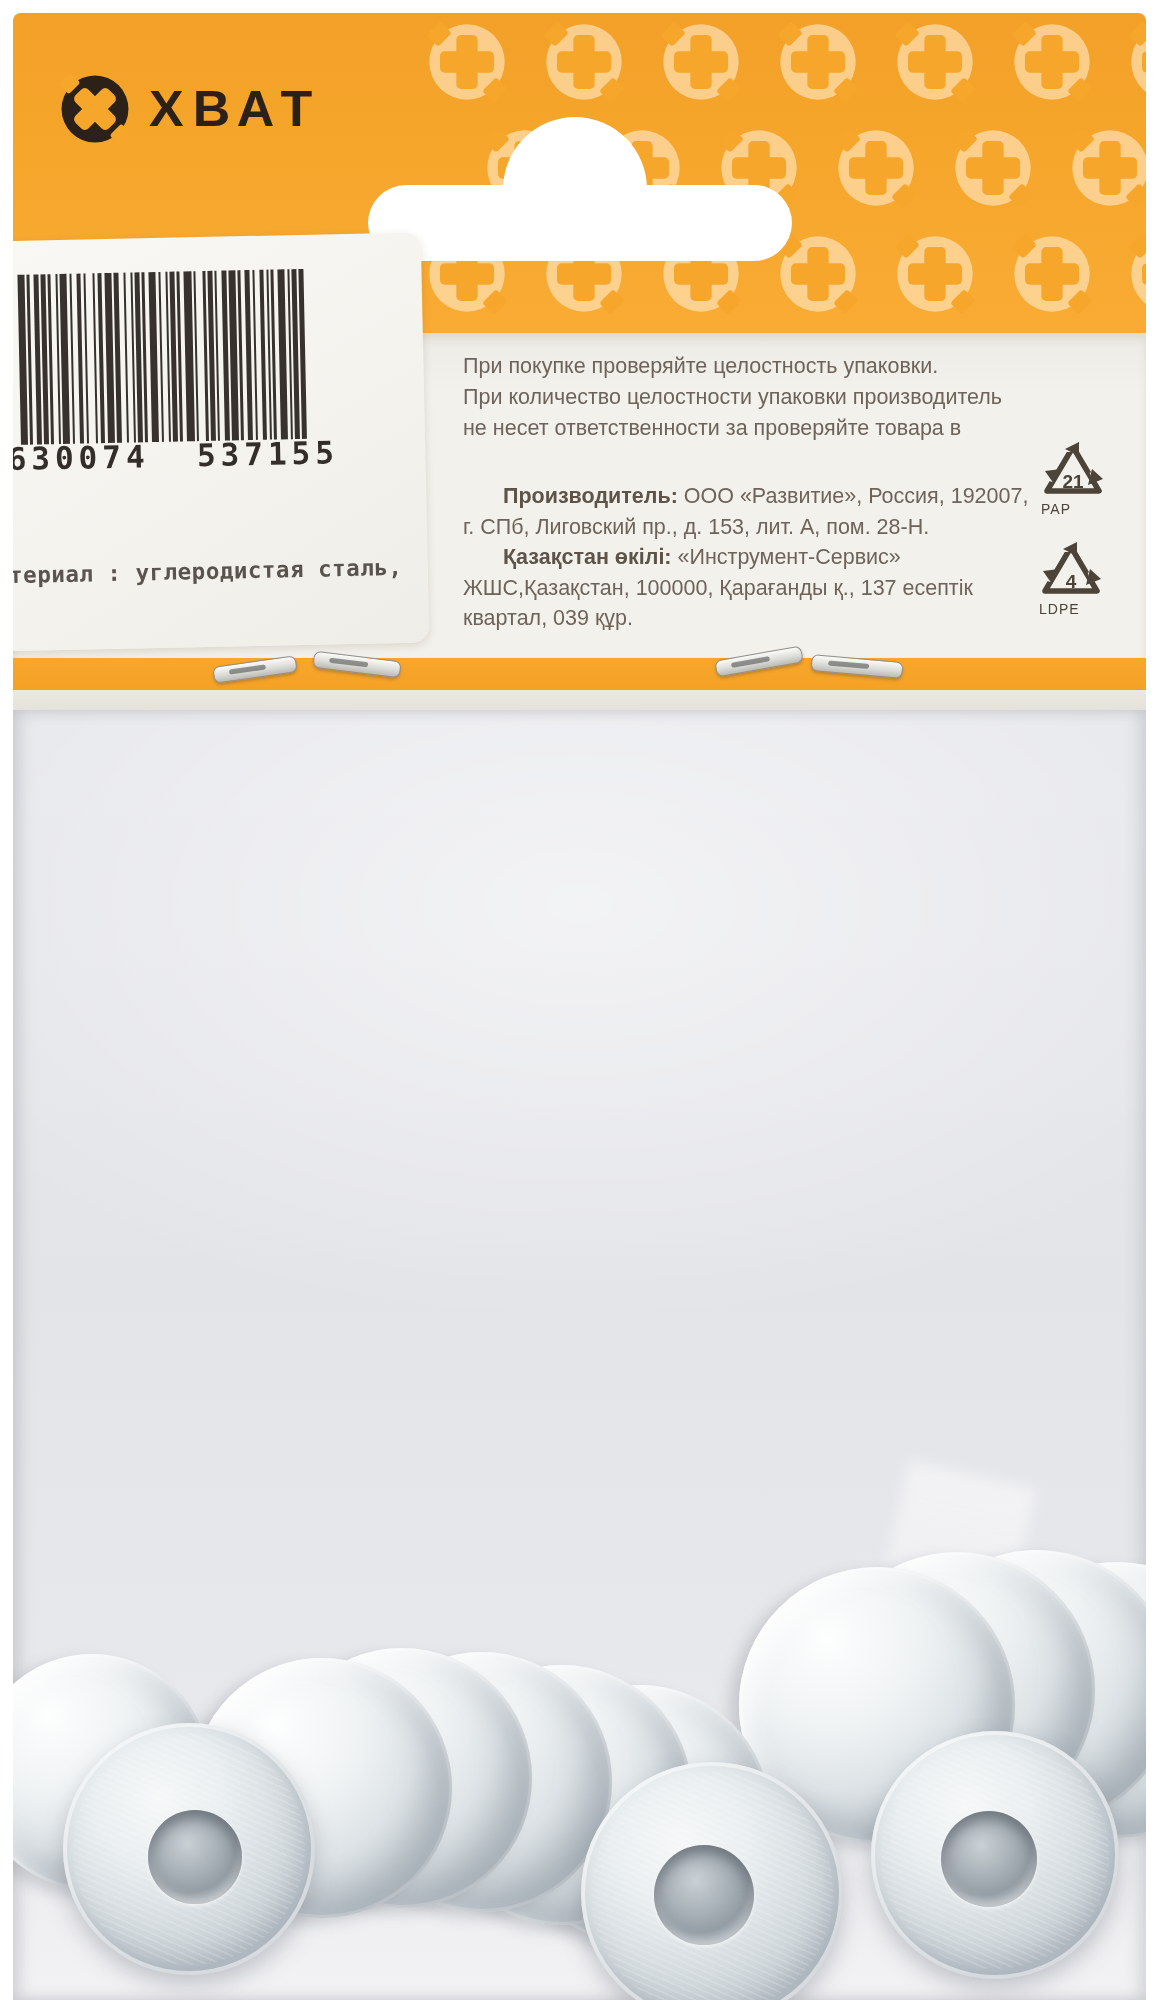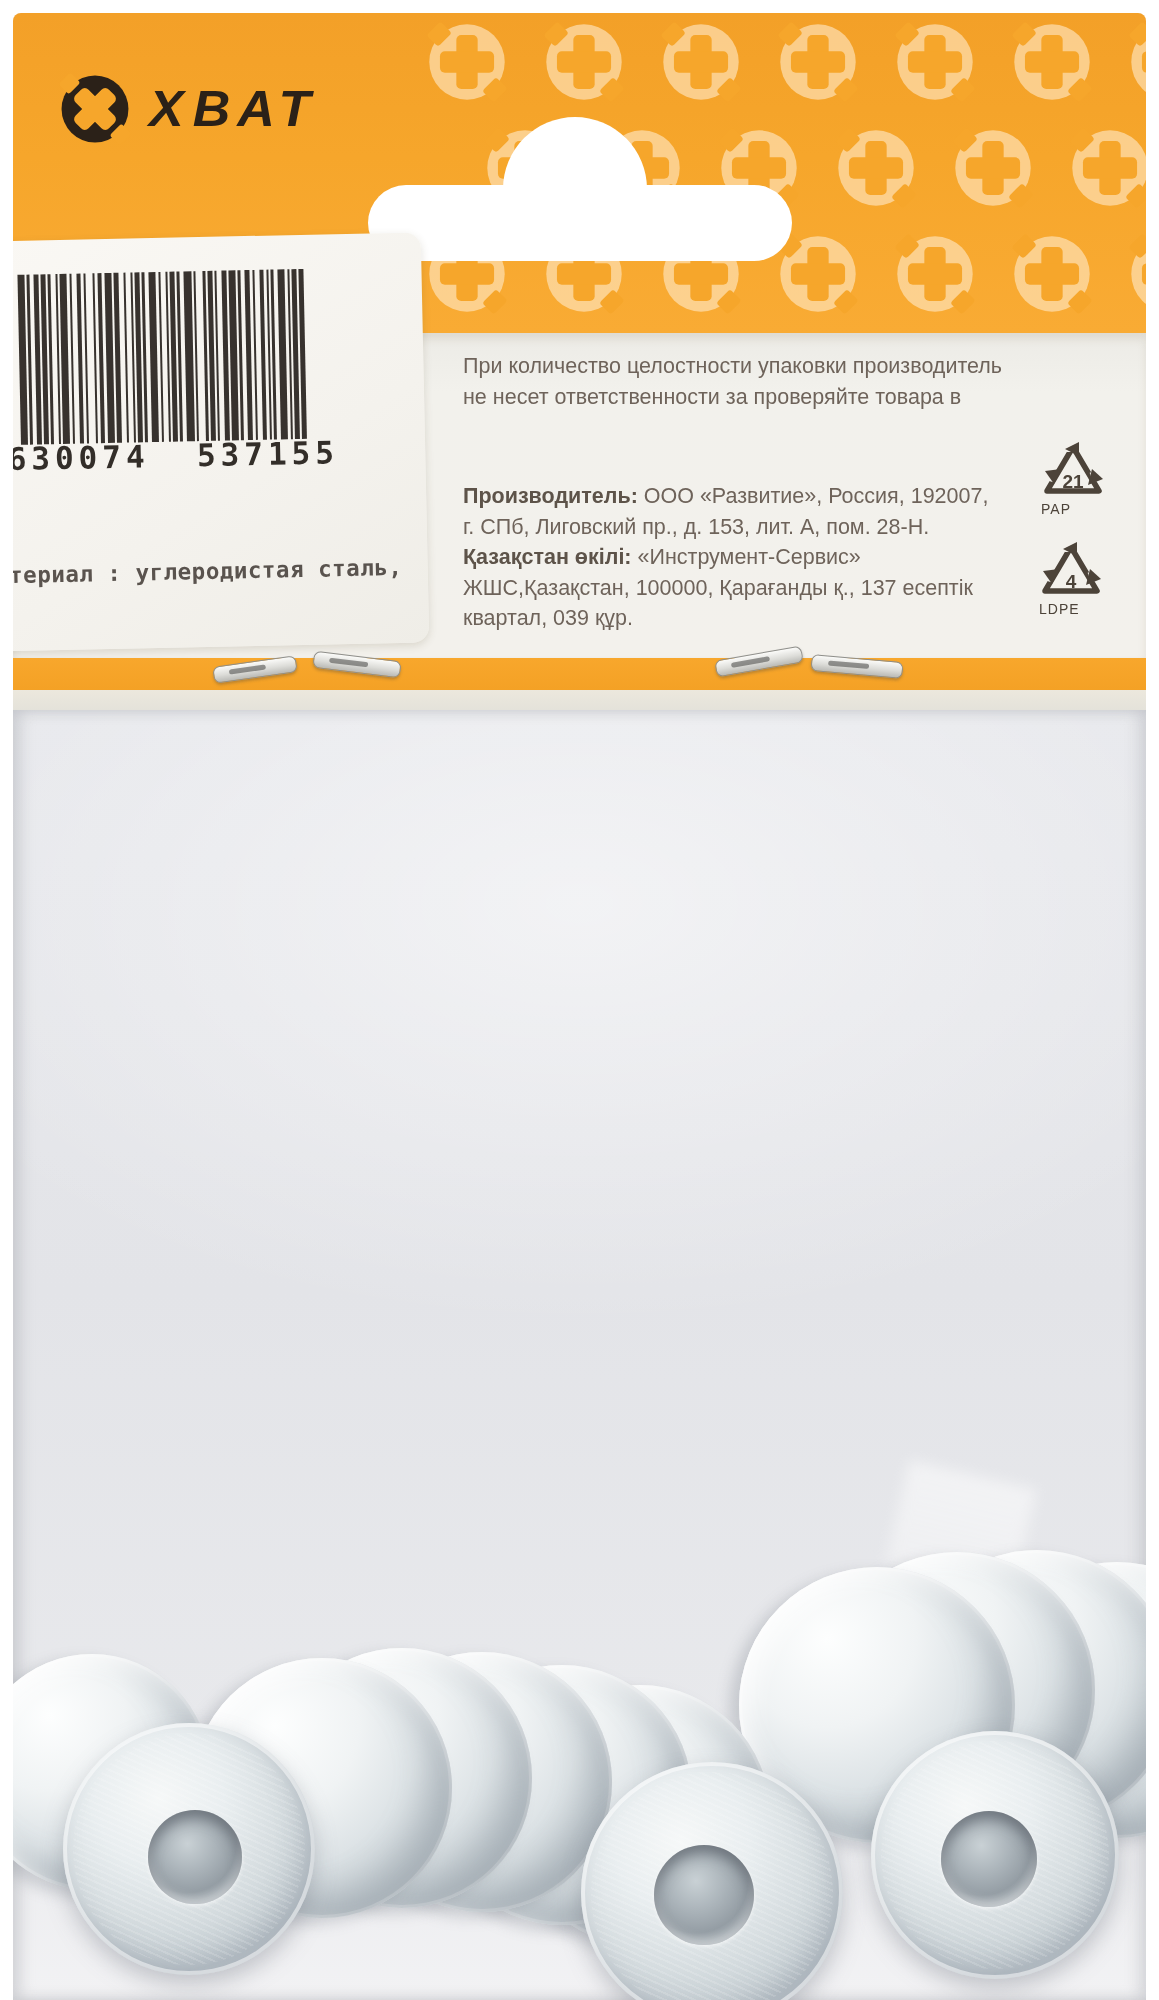--- a/index.html
+++ b/index.html
@@ -18,7 +18,7 @@
     overflow:hidden;
   }
   .pattern-svg{position:absolute;left:0;top:0;}
-  .logo{position:absolute;left:44px;top:58px;display:flex;align-items:center;gap:16px;font-style:italic;}
+  .logo{position:absolute;left:44px;top:58px;display:flex;align-items:center;gap:16px;}
   .logo-text{
     font-size:52px;font-weight:700;letter-spacing:9px;color:#2b2118;
     line-height:1;transform:scaleY(.96);

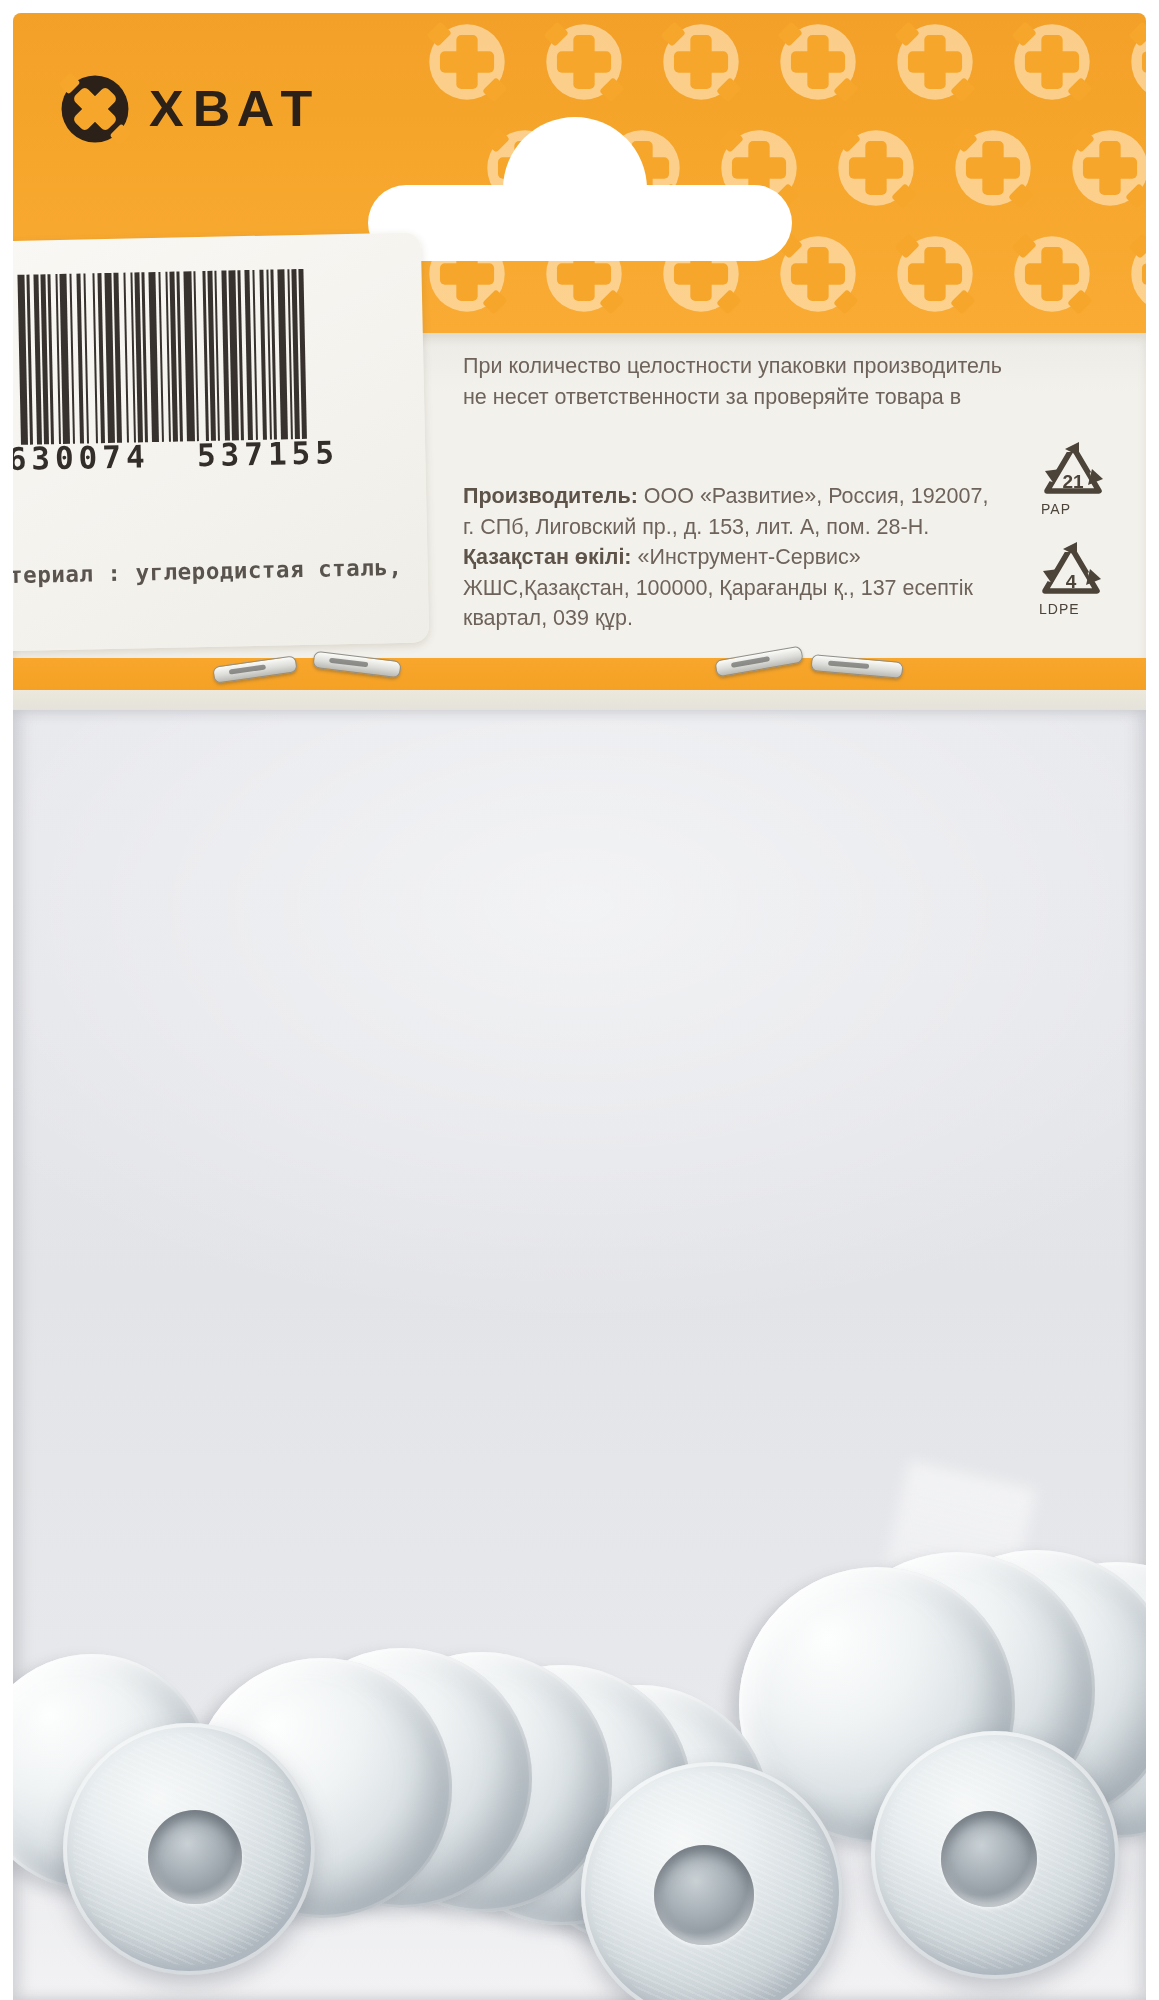--- a/index.html
+++ b/index.html
@@ -195,6 +195,7 @@
 
     <div class="card-front">
       <div class="notice">
+        <div class="line">При покупке проверяйте целостность упаковки.</div>
         <div class="line">При количество целостности упаковки производитель</div>
         <div class="line">не несет ответственности за проверяйте товара в</div>
       </div>

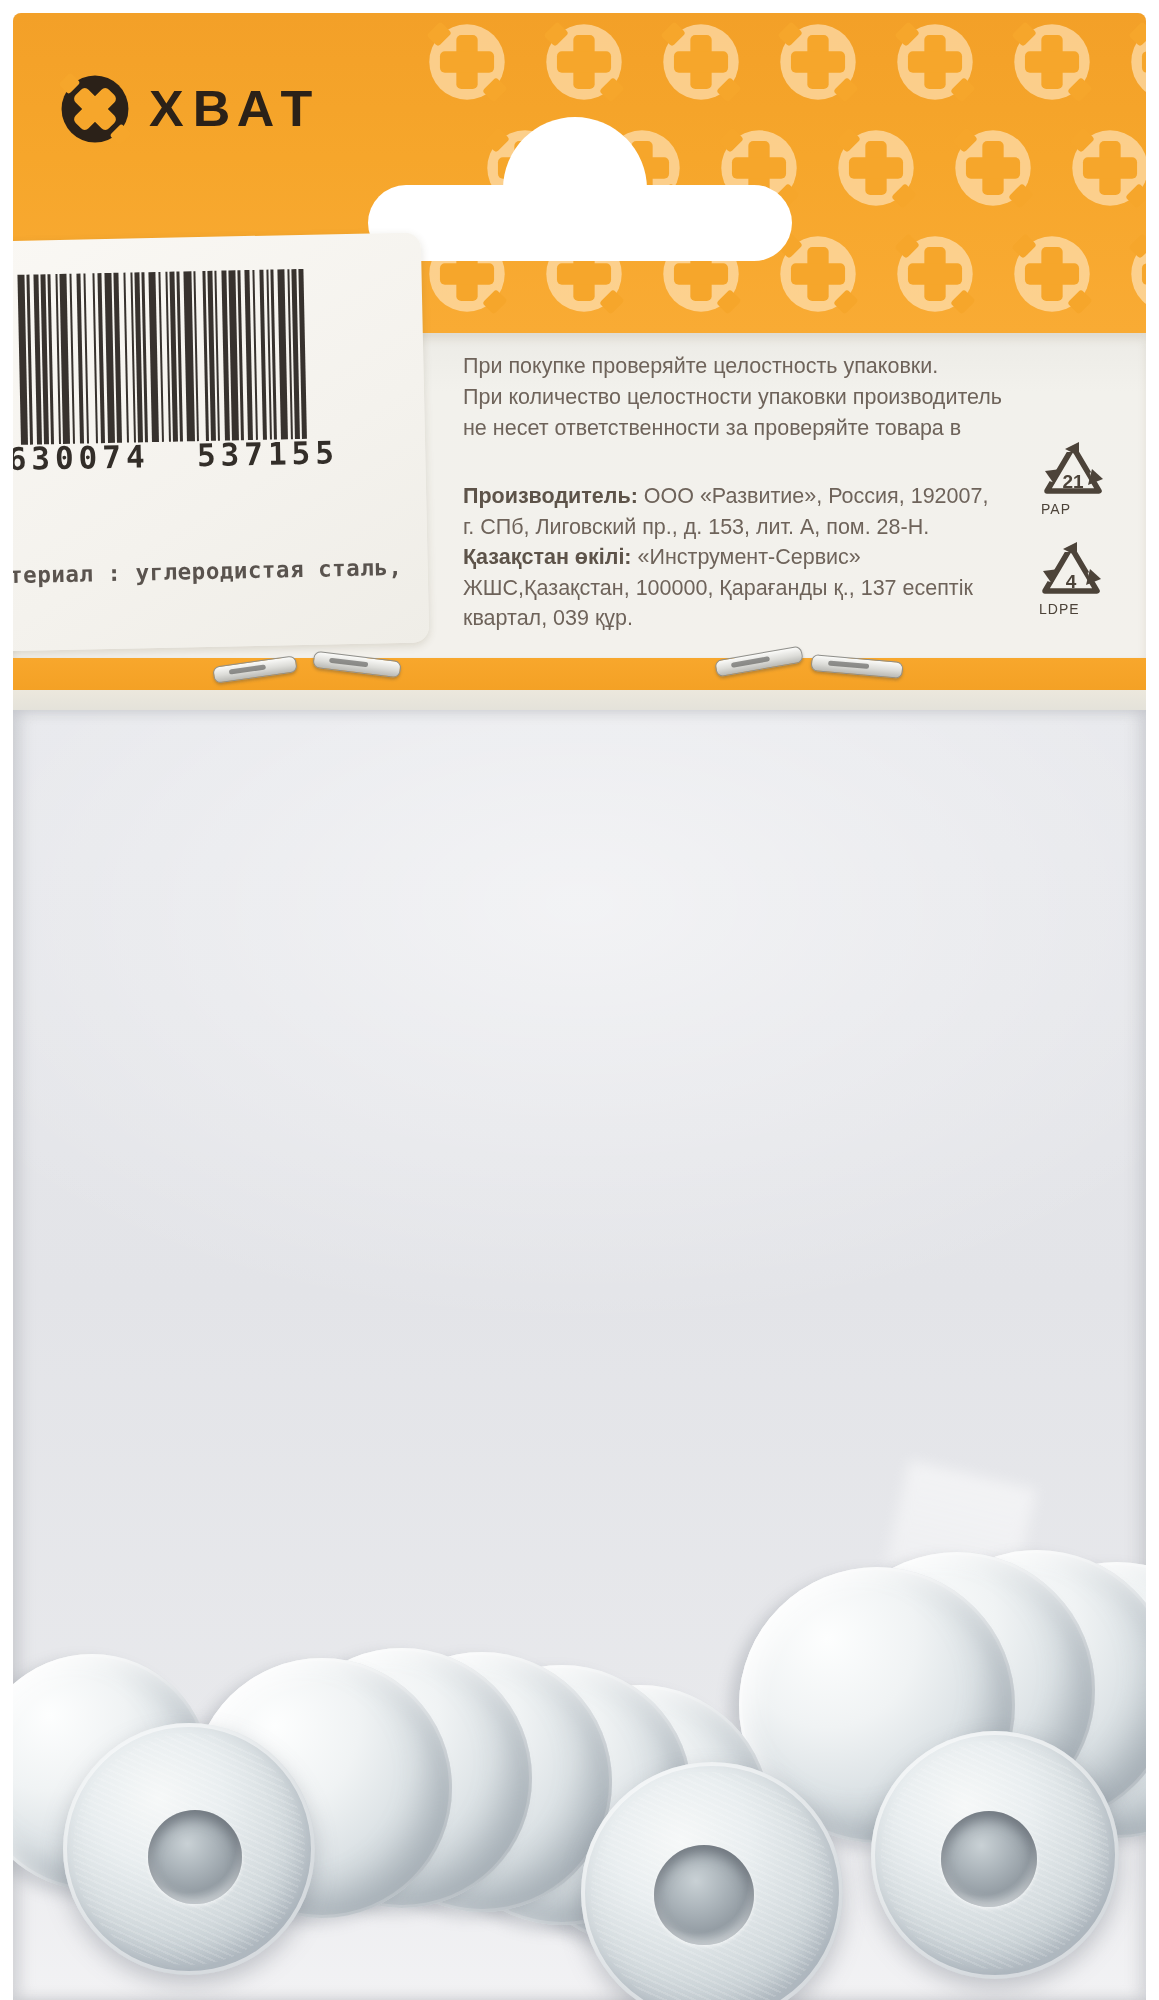--- a/index.html
+++ b/index.html
@@ -39,7 +39,7 @@
     font-size:21.5px;line-height:31px;color:#6e635a;}
   .maker{position:absolute;left:450px;top:148px;width:575px;
     font-size:21.5px;line-height:30.5px;color:#6e635a;}
-  .maker b{font-weight:700;color:#5d5349;}
+  .maker b{font-weight:700;color:#5d5349;margin-left:40px;}
   .line{white-space:pre;}
   .recycle{position:absolute;width:66px;text-align:left;color:#4c4339;}
   .recycle.pap{left:1028px;top:108px;}

